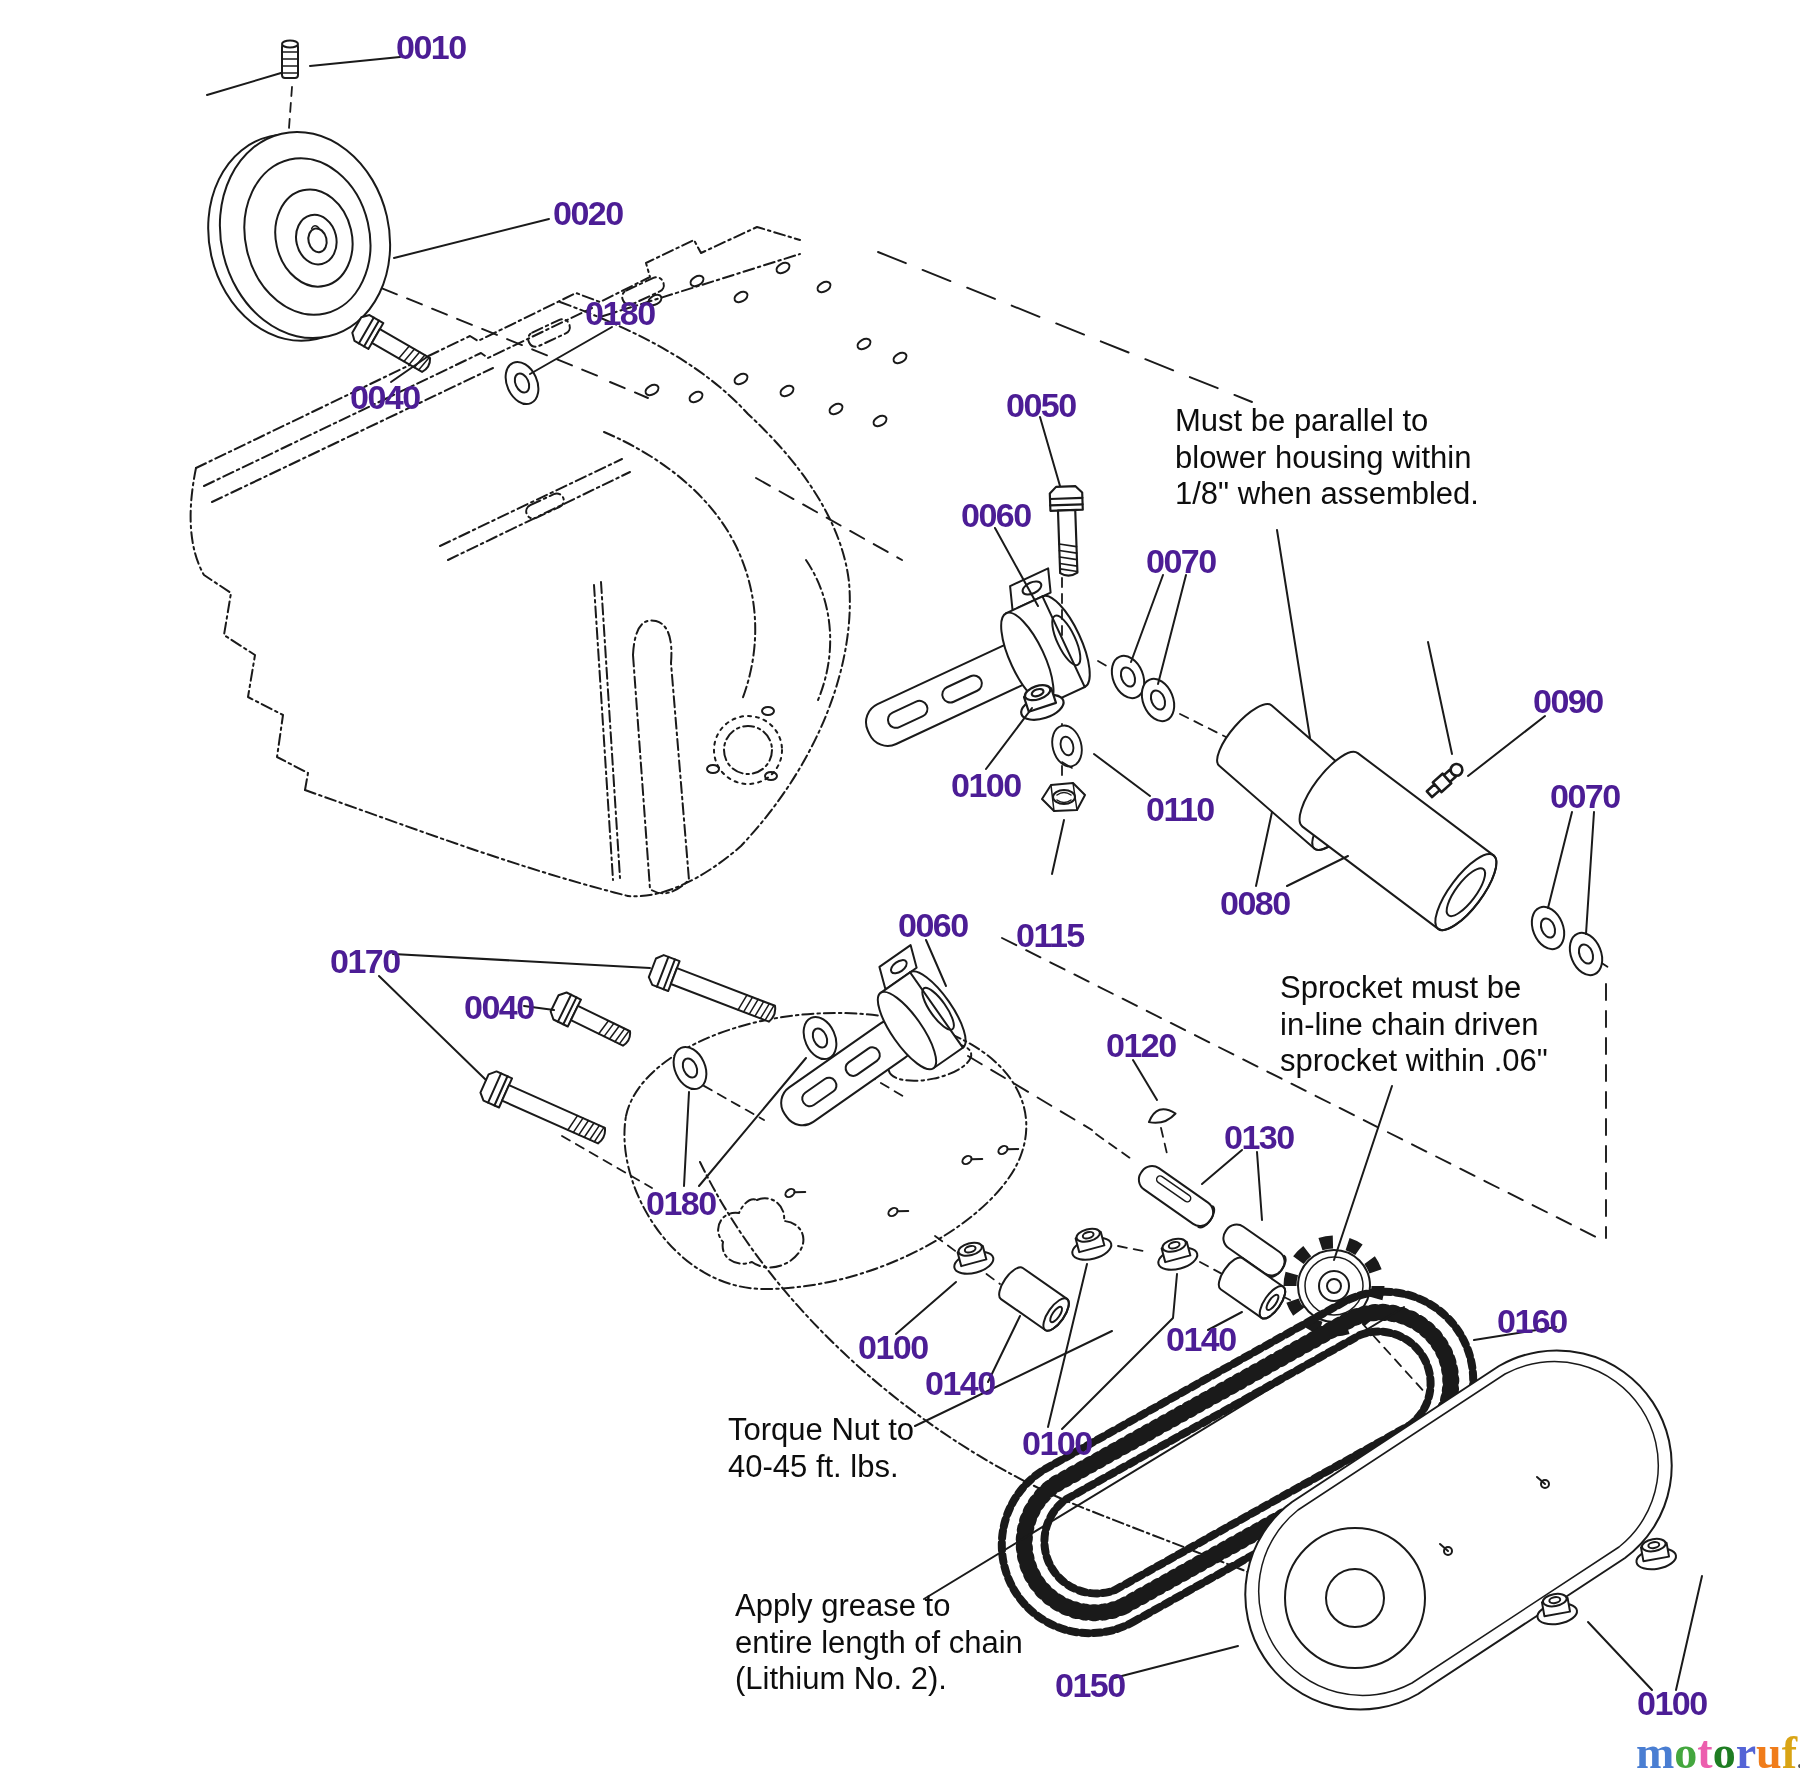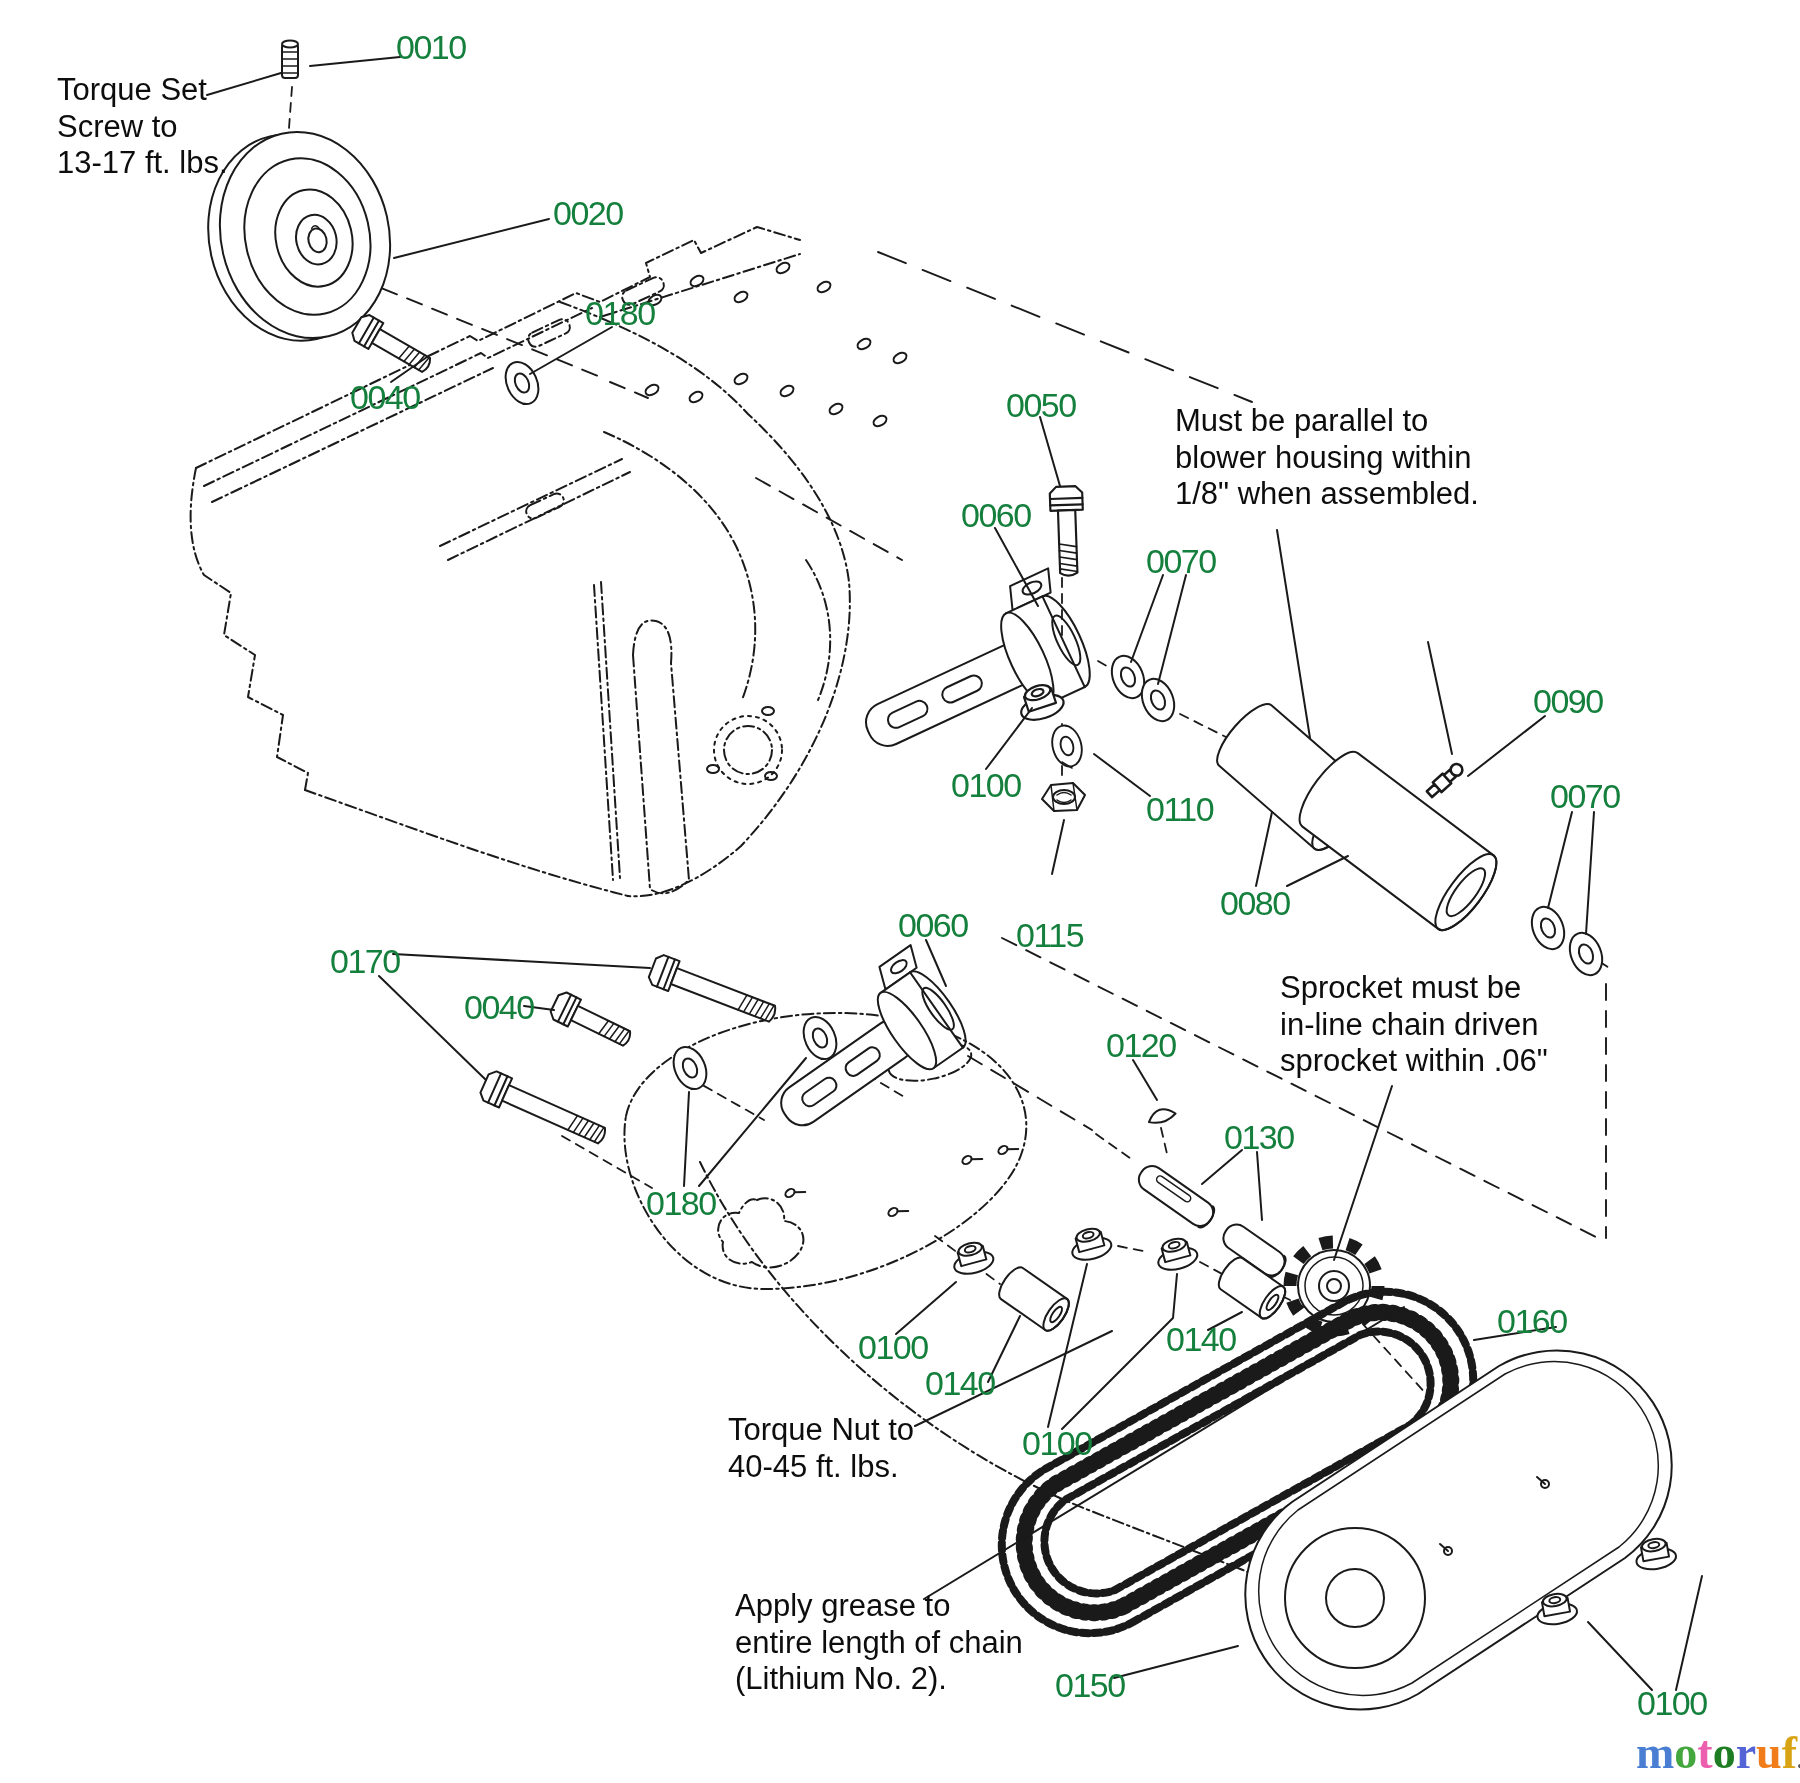--- a/index.html
+++ b/index.html
@@ -14,8 +14,8 @@
   .dashsm{stroke-dasharray:9 7;stroke-width:1.8;}
   .dashlg{stroke-dasharray:30 18;stroke-width:1.9;}
   .ldr{stroke-width:2.4;}
-  .callout{position:absolute;font-weight:400;font-size:34px;line-height:1;
-           letter-spacing:-1.5px;color:#15803d;white-space:nowrap;}
+  .callout{position:absolute;font-weight:700;font-size:34px;line-height:1;
+           letter-spacing:-1.5px;color:#4c1d95;white-space:nowrap;}
   .note{position:absolute;font-size:31px;line-height:1.18;color:#0d0d0d;white-space:nowrap;}
   .watermark{position:absolute;left:1636px;top:1730px;font-family:"Liberation Serif",serif;
              font-weight:700;font-size:46px;line-height:1;white-space:nowrap;cursor:pointer;}

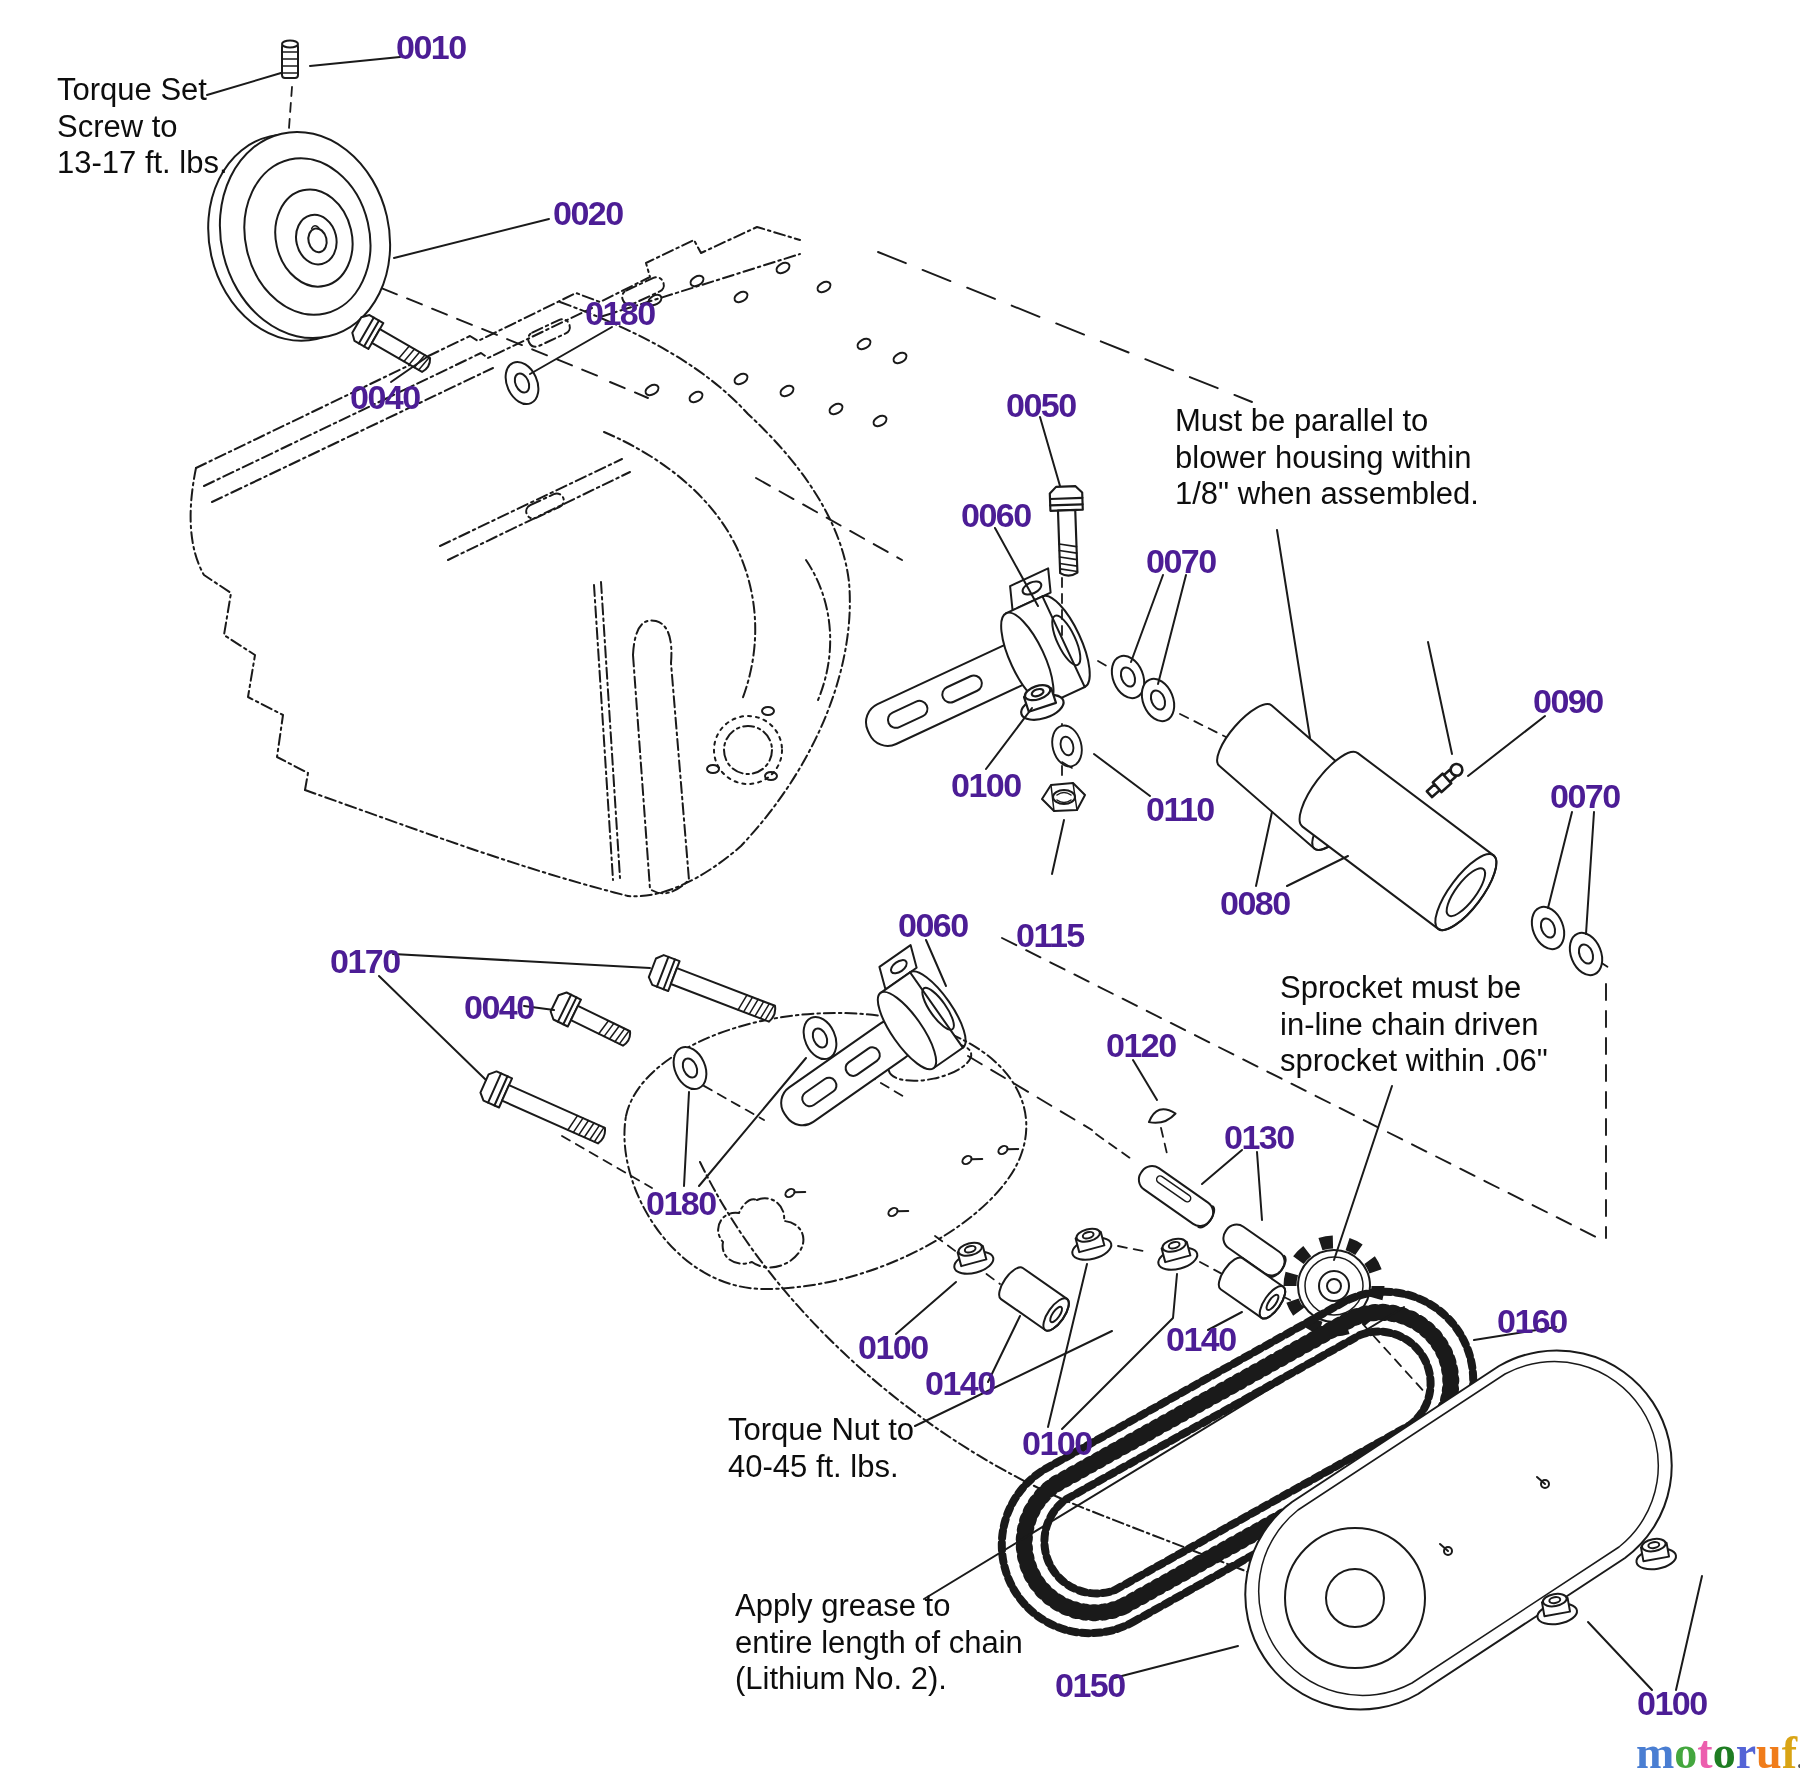--- a/index.html
+++ b/index.html
@@ -352,11 +352,6 @@
 <div class="callout" style="left:1055px;top:1668px">0150</div>
 <div class="callout" style="left:1637px;top:1686px">0100</div>
 
-<div class="note" style="left:57px;top:72px">
-  <div>Torque Set</div>
-  <div>Screw to</div>
-  <div>13-17 ft. lbs.</div>
-</div>
 <div class="note" style="left:1175px;top:403px">
   <div>Must be parallel to</div>
   <div>blower housing within</div>

